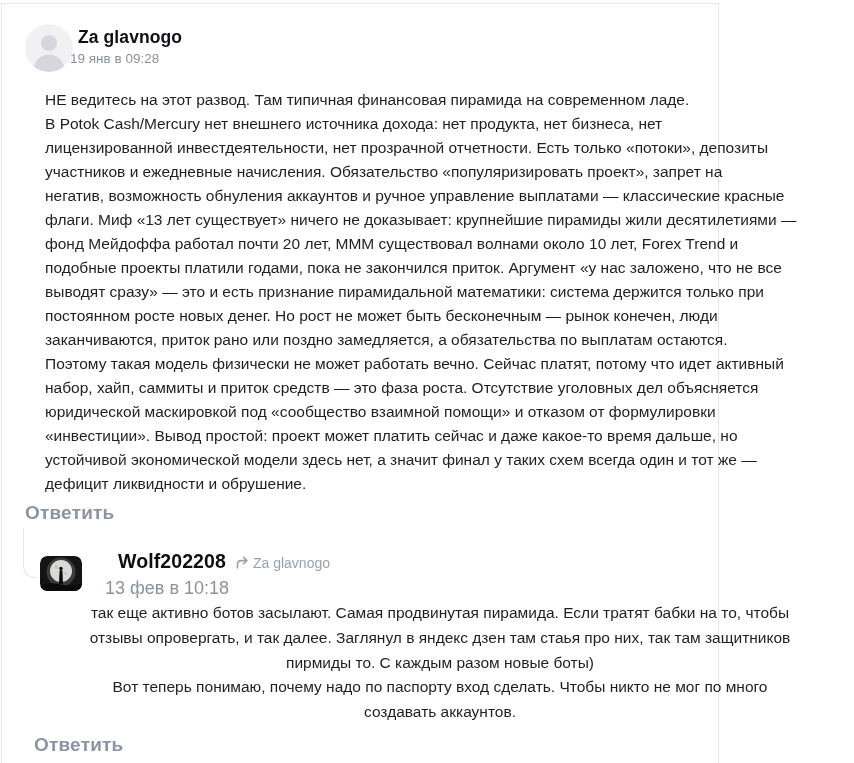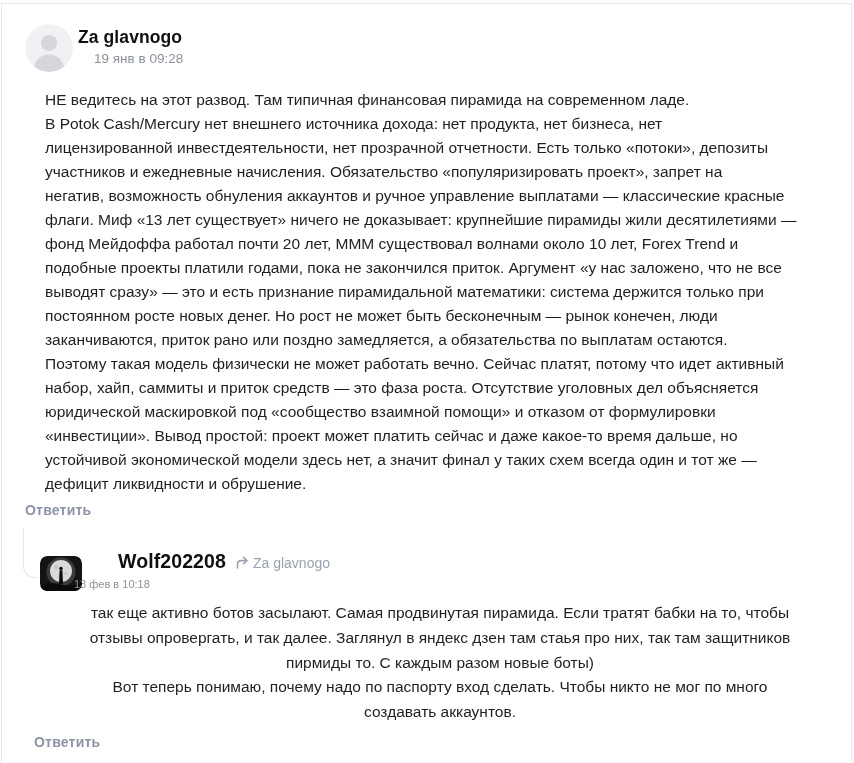--- a/index.html
+++ b/index.html
@@ -9,7 +9,7 @@
     -webkit-font-smoothing:antialiased;
   }
   .card{
-    position:absolute;top:3px;left:1px;width:851px;height:760px;
+    position:absolute;top:3px;left:1px;width:718px;height:760px;
     background:#fff;border:1px solid var(--line,#e9e9ed);border-bottom:none;
     box-sizing:border-box;
   }

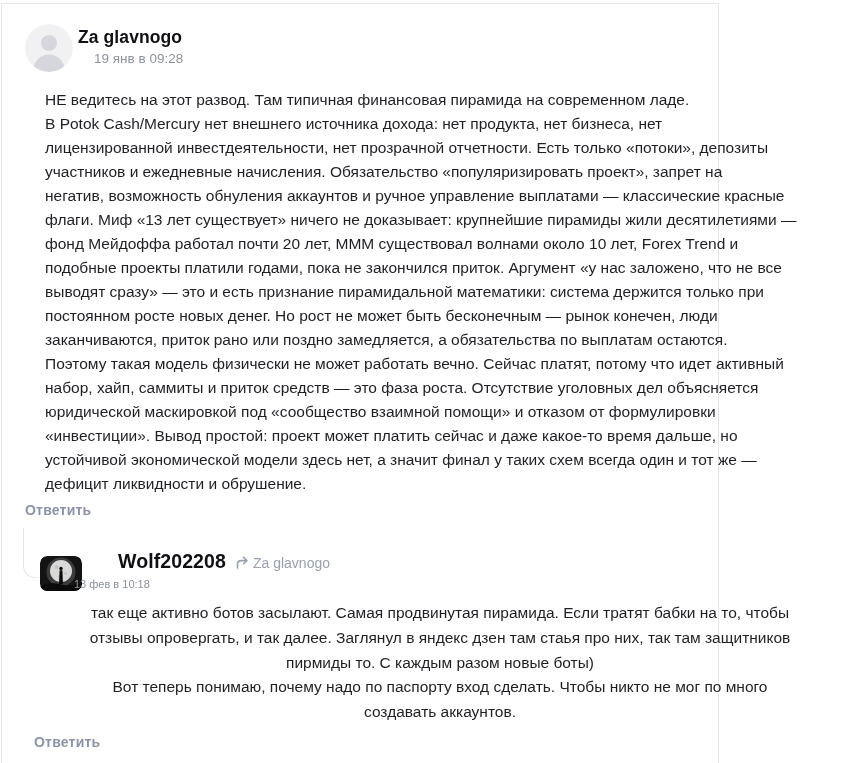--- a/index.html
+++ b/index.html
@@ -17,7 +17,7 @@
   
   .c1-avatar{left:23px;top:20px;width:48px;height:48px;border-radius:50%;overflow:hidden;}
   .c1-name{left:76px;top:23px;font-size:17.5px;font-weight:700;color:var(--text-strong,#101014);letter-spacing:.1px;}
-  .c1-date{left:92px;top:47px;font-size:13.5px;color:var(--muted,#8b919d);}
+  .c1-date{left:68px;top:47px;font-size:13.5px;color:var(--muted,#8b919d);}
   .c1-text{
     left:23px;top:84px;width:822px;
     font-size:15.5px;line-height:24px;color:var(--text,#1e1f23);

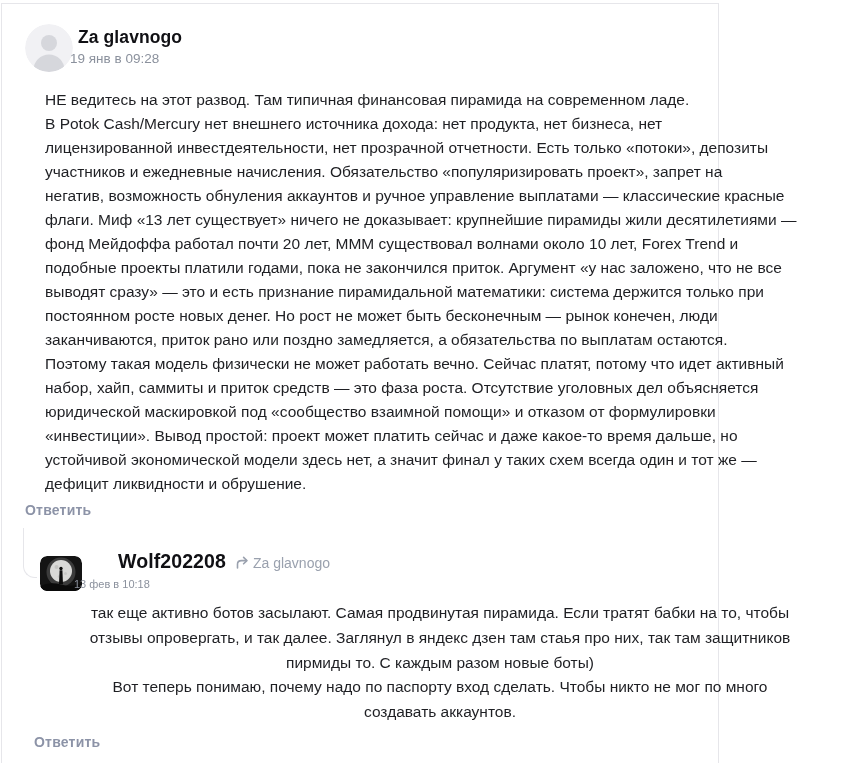--- a/index.html
+++ b/index.html
@@ -26,7 +26,7 @@
   }
   .reply-btn{
     background:none;border:none;padding:0;cursor:pointer;
-    font-family:inherit;font-size:14px;font-weight:700;
+    font-family:inherit;font-size:19px;font-weight:700;
     color:var(--link,#8c93a7);letter-spacing:.2px;
   }
   .c1-reply{left:23px;top:498px;}

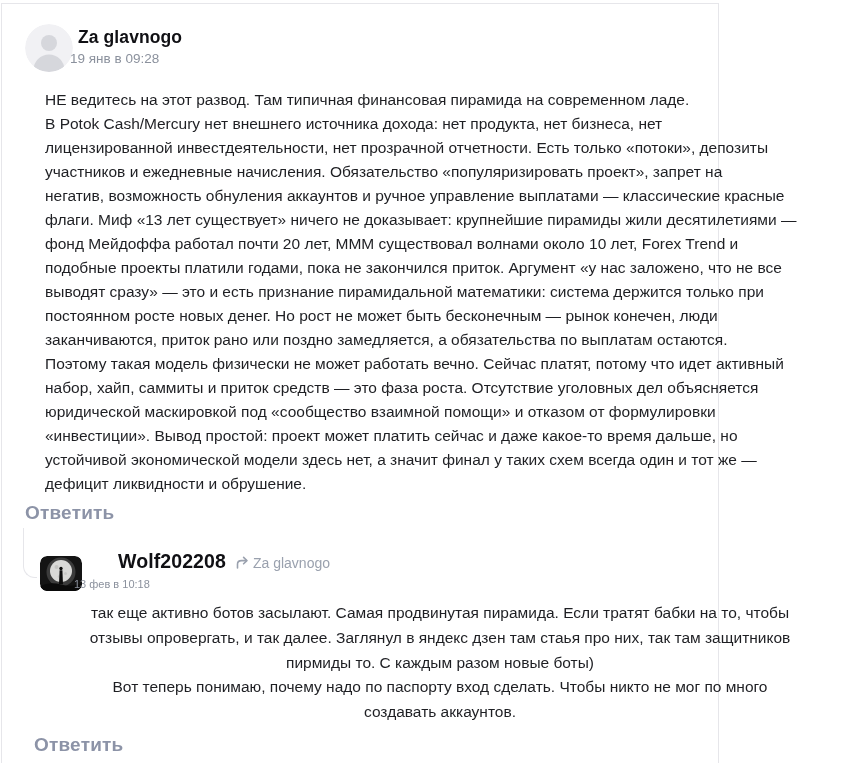--- a/index.html
+++ b/index.html
@@ -43,7 +43,7 @@
   .c2-name{font-size:19.5px;font-weight:700;color:var(--text-strong,#101014);letter-spacing:.1px;margin-left:28px;}
   .c2-replyto{display:flex;align-items:center;gap:4px;margin-top:2px;}
   .c2-replyto-label{font-size:14px;color:var(--muted2,#9aa1ae);}
-  .c2-date{left:72px;top:574px;font-size:11px;color:var(--muted,#8b919d);}
+  .c2-date{left:103px;top:574px;font-size:18px;color:var(--muted,#8b919d);}
   .c2-text{
     left:32px;top:597px;width:812px;
     font-size:15.5px;line-height:24.8px;color:var(--text,#1e1f23);

